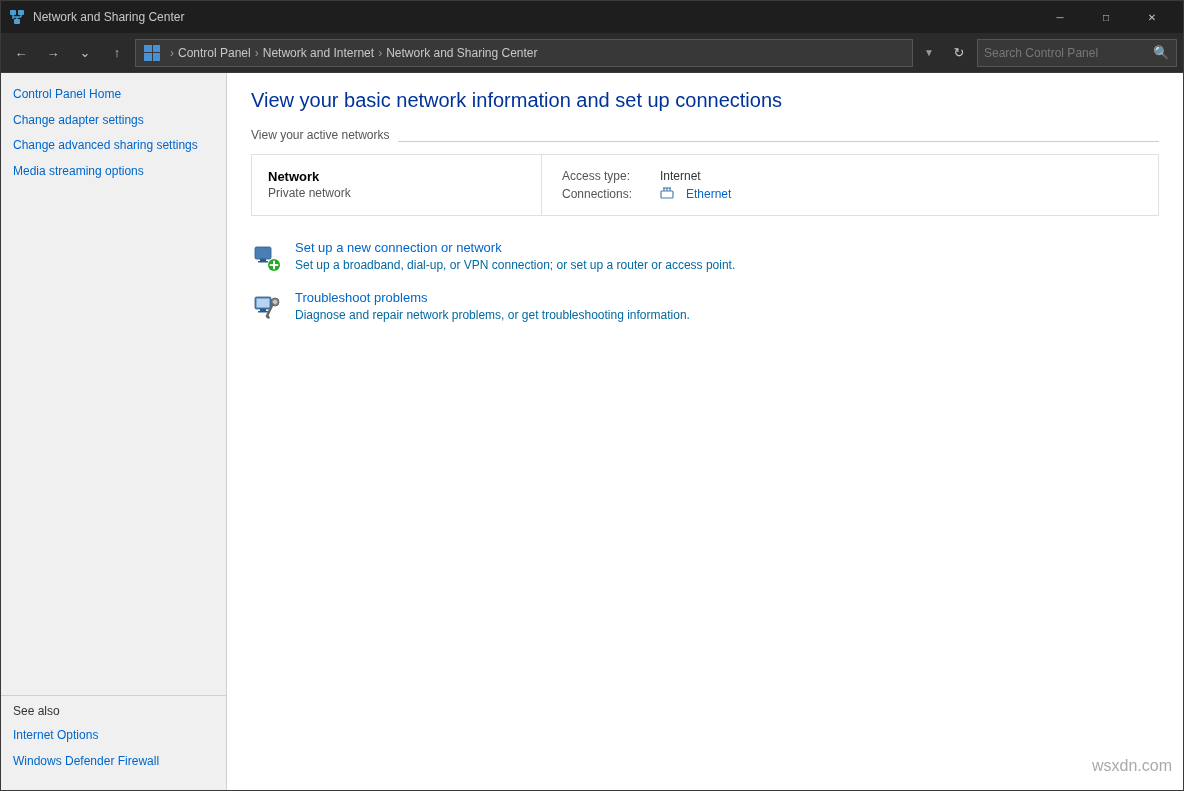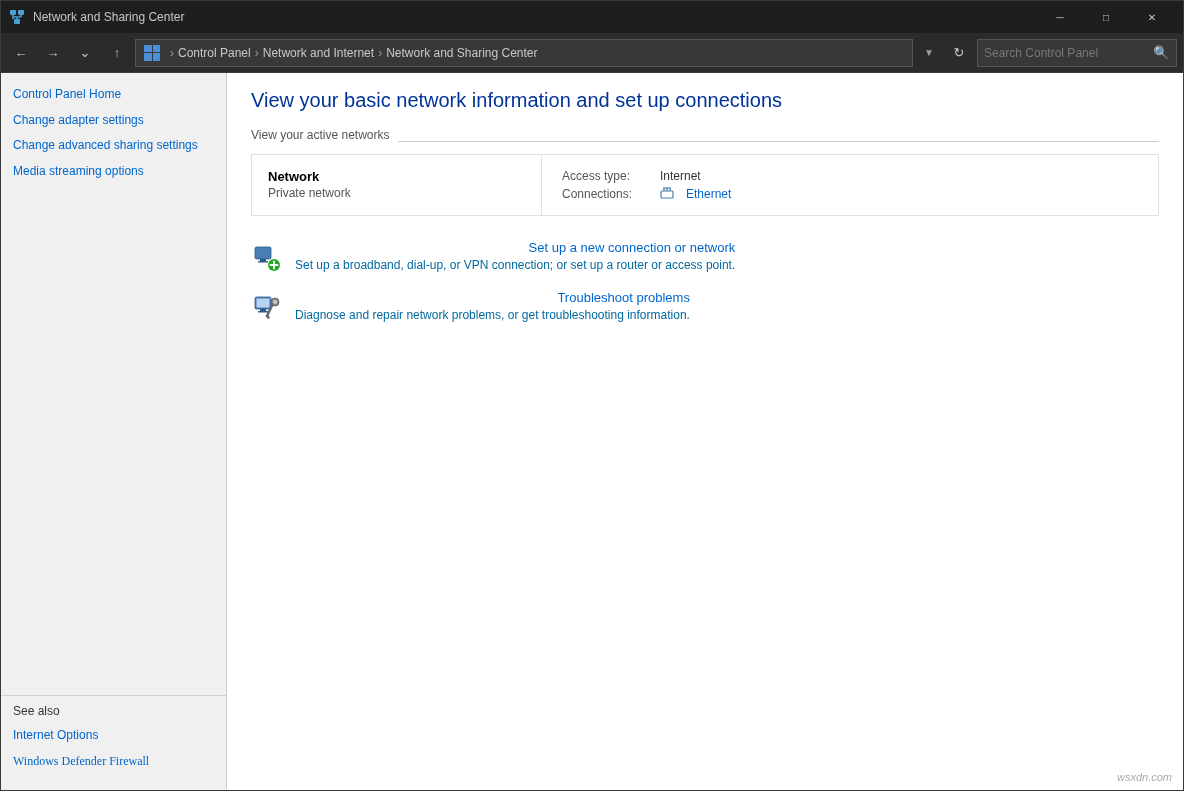--- a/index.html
+++ b/index.html
@@ -307,7 +307,6 @@
     
     .settings-section {
       margin-top: 8px;
-      text-align: right;
     }
     .setting-item {
       display: flex;

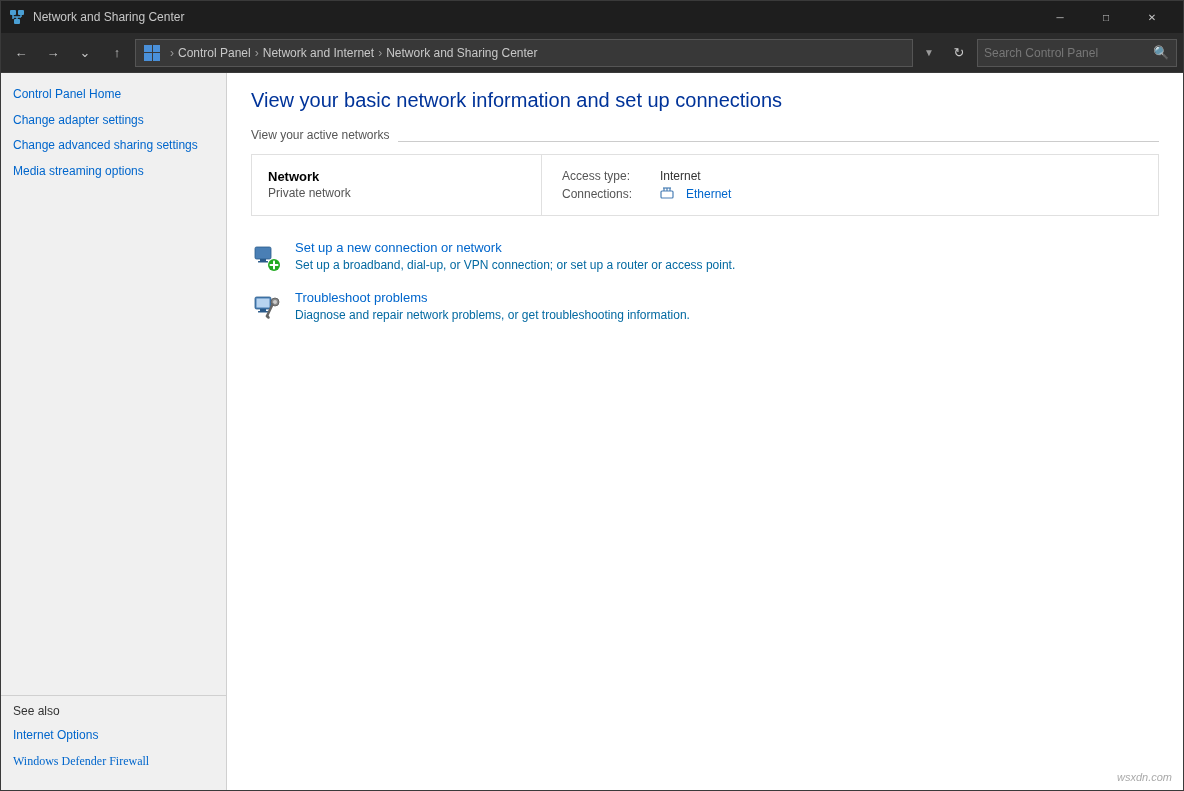--- a/index.html
+++ b/index.html
@@ -417,7 +417,7 @@
       <div class="sidebar-section">
         <span class="sidebar-section-label">See also</span>
         <a class="sidebar-link" style="padding-left:0;">Internet Options</a>
-        <a class="sidebar-link" style="padding-left:0;font-family:Liberation Serif, serif;">Windows Defender Firewall</a>
+        <a class="sidebar-link" style="padding-left:0;">Windows Defender Firewall</a>
       </div>
     </div>
 

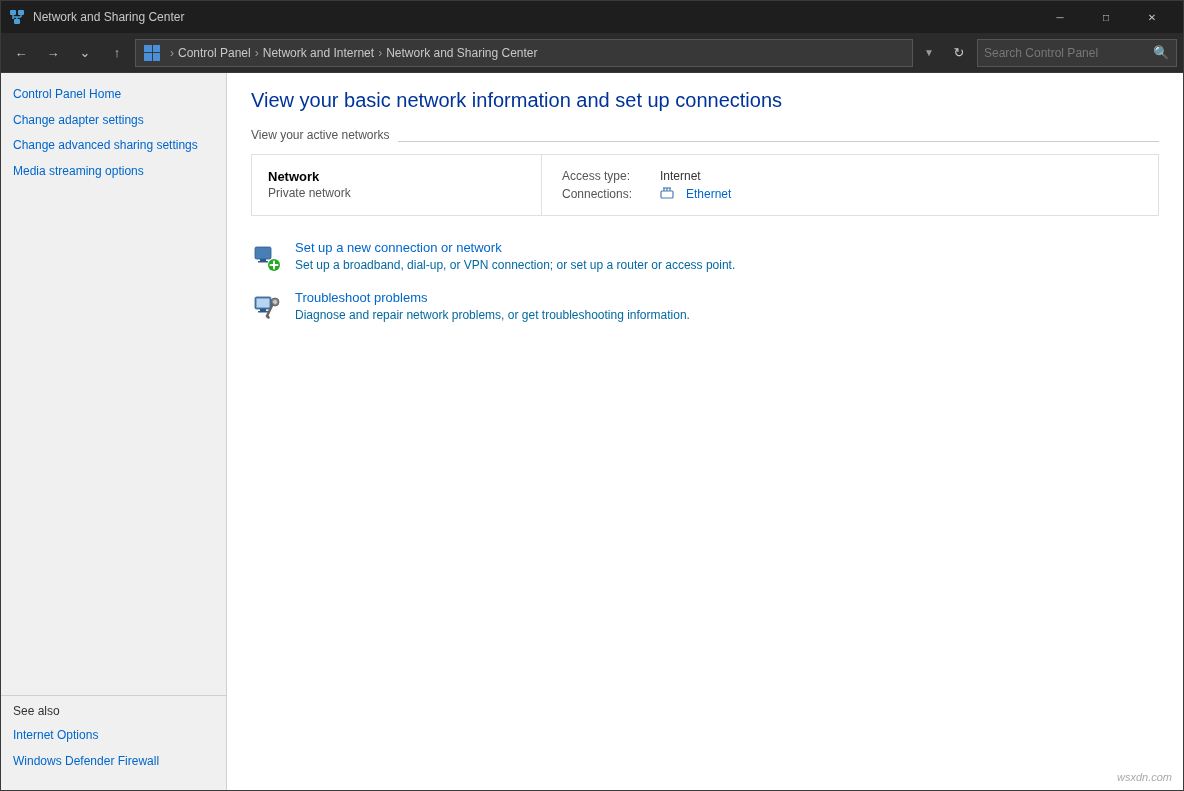--- a/index.html
+++ b/index.html
@@ -344,11 +344,10 @@
     
     .watermark {
       position: fixed;
-      bottom: 8px;
+      bottom: 16px;
       right: 12px;
-      font-size: 11px;
+      font-size: 16px;
       color: #aaa;
-      font-style: italic;
     }
   </style>
 </head>

